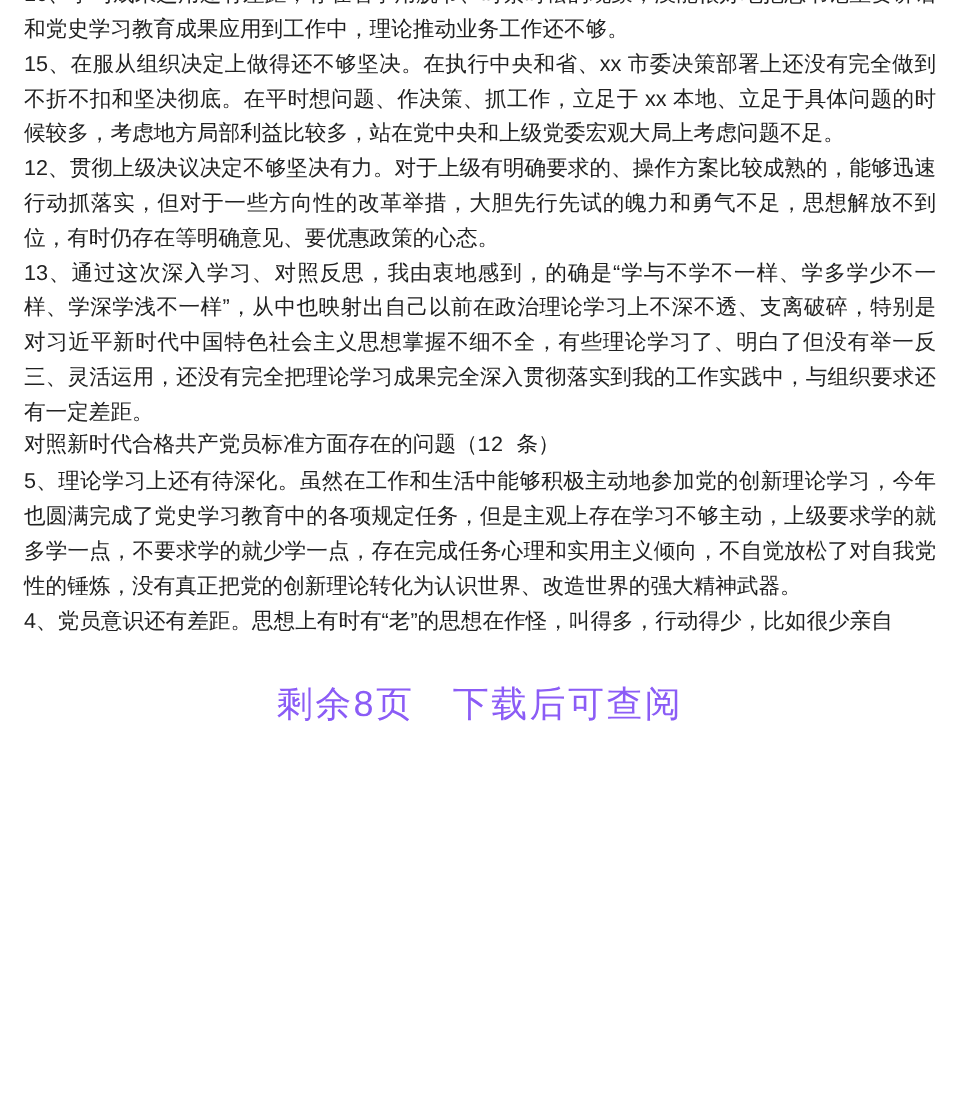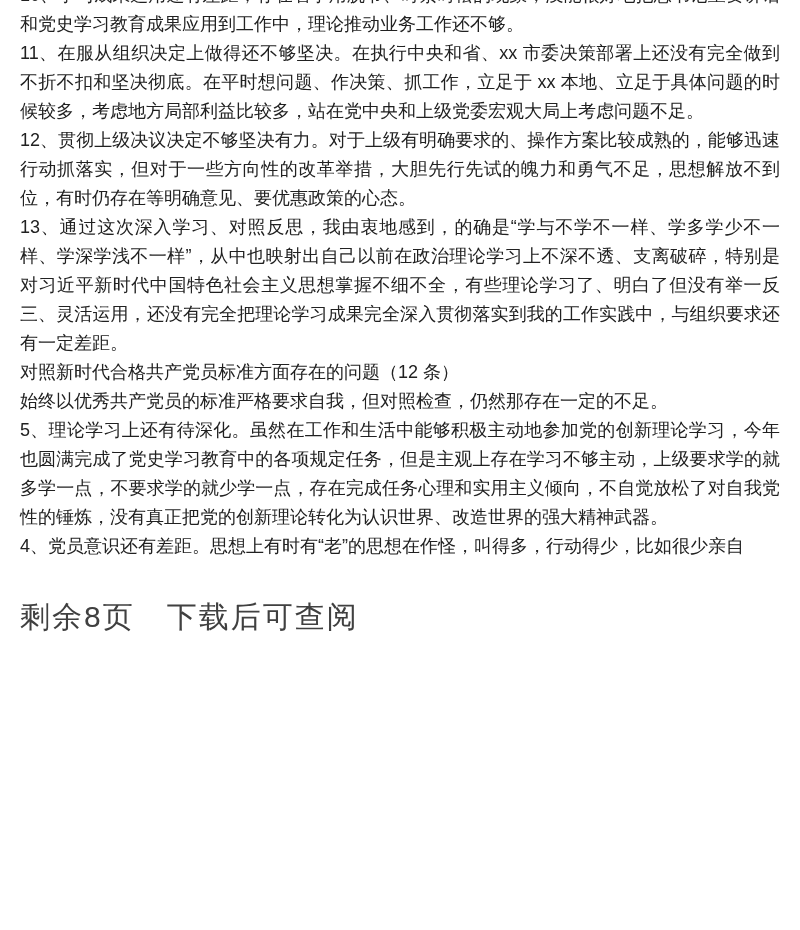--- a/index.html
+++ b/index.html
@@ -45,7 +45,7 @@
 
 <div class="doc">
   <p class="clipped-top">10、学习成果运用还有差距，存在着学用脱节、时紧时松的现象，没能很好地把总书记重要讲话和党史学习教育成果应用到工作中，理论推动业务工作还不够。</p>
-  <p>11、在服从组织决定上做得还不够坚决。在执行中央和省、xx 市委决策部署上还没有完全做到不折不扣和坚决彻底。在平时想问题、作决策、抓工作，立足于 xx 本地、立足于具体问题的时候较多，考虑地方局部利益比较多，站在党中央和上级党委宏观大局上考虑问题不足。</p>
+  <p>15、在服从组织决定上做得还不够坚决。在执行中央和省、xx 市委决策部署上还没有完全做到不折不扣和坚决彻底。在平时想问题、作决策、抓工作，立足于 xx 本地、立足于具体问题的时候较多，考虑地方局部利益比较多，站在党中央和上级党委宏观大局上考虑问题不足。</p>
   <p>12、贯彻上级决议决定不够坚决有力。对于上级有明确要求的、操作方案比较成熟的，能够迅速行动抓落实，但对于一些方向性的改革举措，大胆先行先试的魄力和勇气不足，思想解放不到位，有时仍存在等明确意见、要优惠政策的心态。</p>
   <p>13、通过这次深入学习、对照反思，我由衷地感到，的确是“学与不学不一样、学多学少不一样、学深学浅不一样”，从中也映射出自己以前在政治理论学习上不深不透、支离破碎，特别是对习近平新时代中国特色社会主义思想掌握不细不全，有些理论学习了、明白了但没有举一反三、灵活运用，还没有完全把理论学习成果完全深入贯彻落实到我的工作实践中，与组织要求还有一定差距。</p>
   <p class="section-heading">对照新时代合格共产党员标准方面存在的问题（12 条）</p>

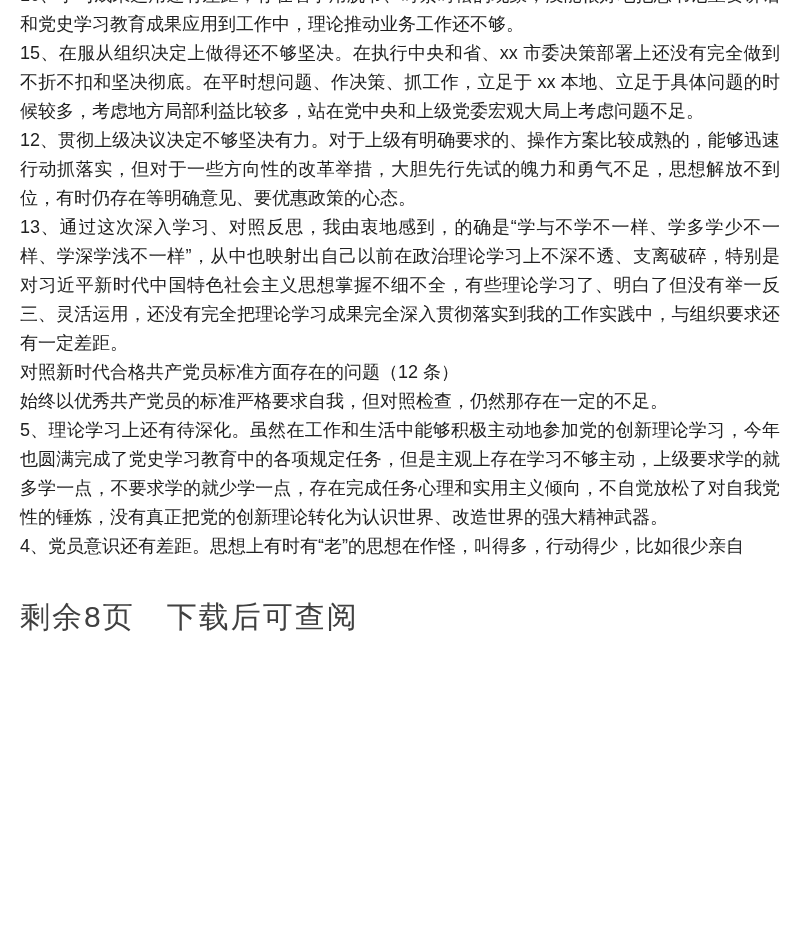--- a/index.html
+++ b/index.html
@@ -31,6 +31,7 @@
   }
   .section-heading {
     padding-left: 7px;
+    font-family: Liberation Mono, monospace;
   }
   .footer-notice {
     margin-top: 38px;

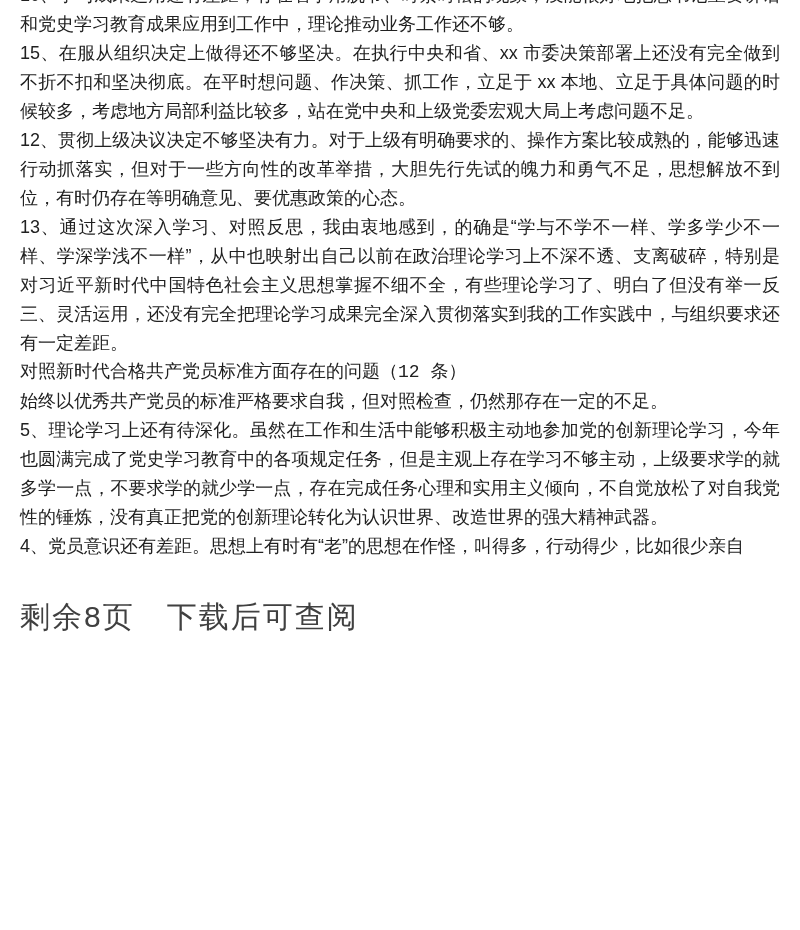--- a/index.html
+++ b/index.html
@@ -50,7 +50,6 @@
   <p>12、贯彻上级决议决定不够坚决有力。对于上级有明确要求的、操作方案比较成熟的，能够迅速行动抓落实，但对于一些方向性的改革举措，大胆先行先试的魄力和勇气不足，思想解放不到位，有时仍存在等明确意见、要优惠政策的心态。</p>
   <p>13、通过这次深入学习、对照反思，我由衷地感到，的确是“学与不学不一样、学多学少不一样、学深学浅不一样”，从中也映射出自己以前在政治理论学习上不深不透、支离破碎，特别是对习近平新时代中国特色社会主义思想掌握不细不全，有些理论学习了、明白了但没有举一反三、灵活运用，还没有完全把理论学习成果完全深入贯彻落实到我的工作实践中，与组织要求还有一定差距。</p>
   <p class="section-heading">对照新时代合格共产党员标准方面存在的问题（12 条）</p>
-  <p>始终以优秀共产党员的标准严格要求自我，但对照检查，仍然那存在一定的不足。</p>
   <p>5、理论学习上还有待深化。虽然在工作和生活中能够积极主动地参加党的创新理论学习，今年也圆满完成了党史学习教育中的各项规定任务，但是主观上存在学习不够主动，上级要求学的就多学一点，不要求学的就少学一点，存在完成任务心理和实用主义倾向，不自觉放松了对自我党性的锤炼，没有真正把党的创新理论转化为认识世界、改造世界的强大精神武器。</p>
   <p>4、党员意识还有差距。思想上有时有“老”的思想在作怪，叫得多，行动得少，比如很少亲自</p>
 

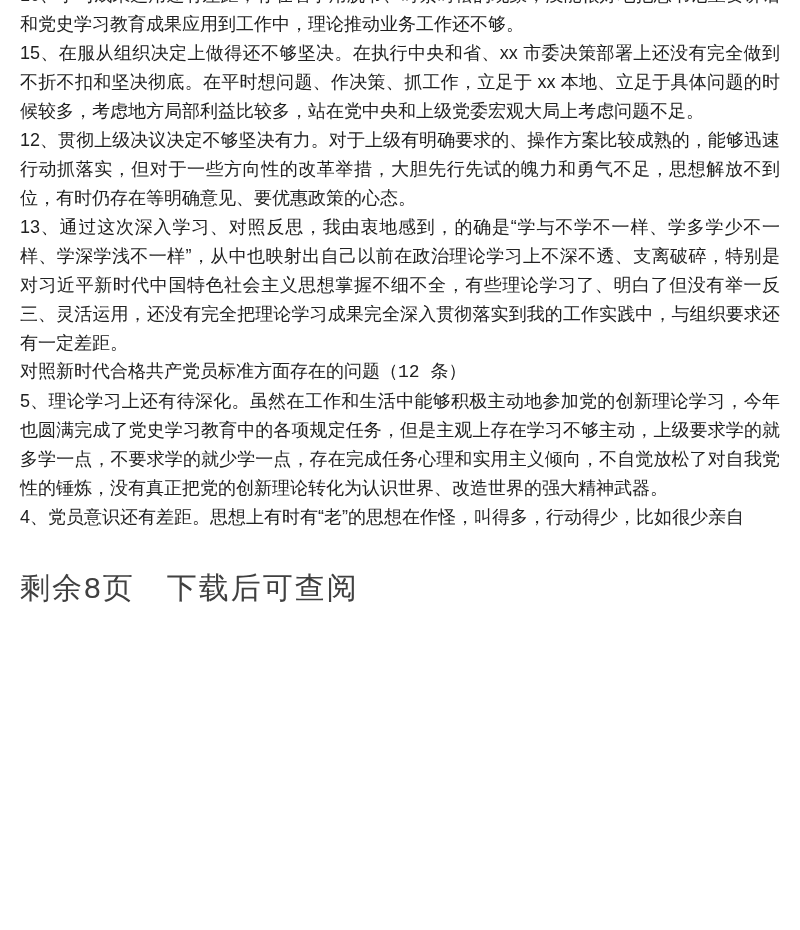--- a/index.html
+++ b/index.html
@@ -35,7 +35,8 @@
   }
   .footer-notice {
     margin-top: 38px;
-    color: #404040;
+    text-align: center;
+    color: #8b5cf6;
     font-size: 30px;
     letter-spacing: 2px;
     line-height: 36px;

